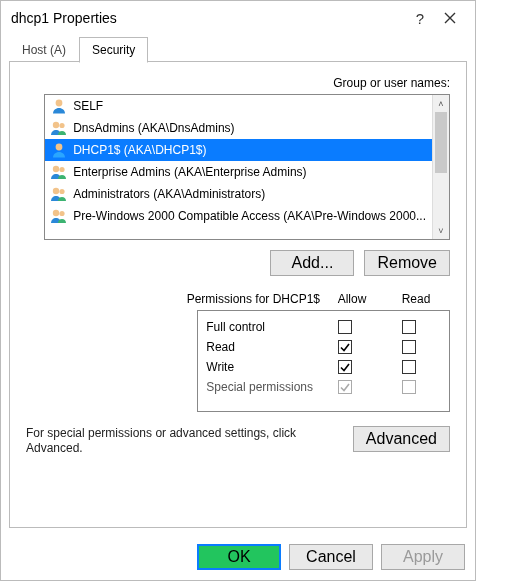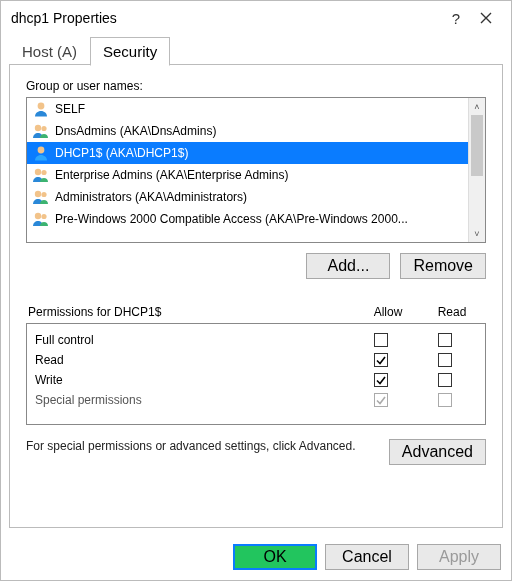--- a/index.html
+++ b/index.html
@@ -14,7 +14,7 @@
     overflow: hidden;
   }
   .window {
-    width: 512px;
+    width: 476px;
     height: 581px;
     border: 1px solid #bbb;
     display: flex;

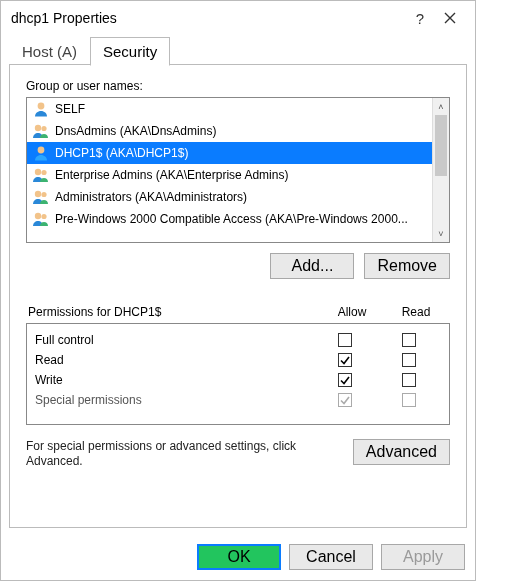--- a/index.html
+++ b/index.html
@@ -53,7 +53,7 @@
     cursor: pointer;
     position: relative;
     z-index: 1;
-    font-size: 15px;
+    font-size: 12px;
     color: #444;
   }
   .tab.active {

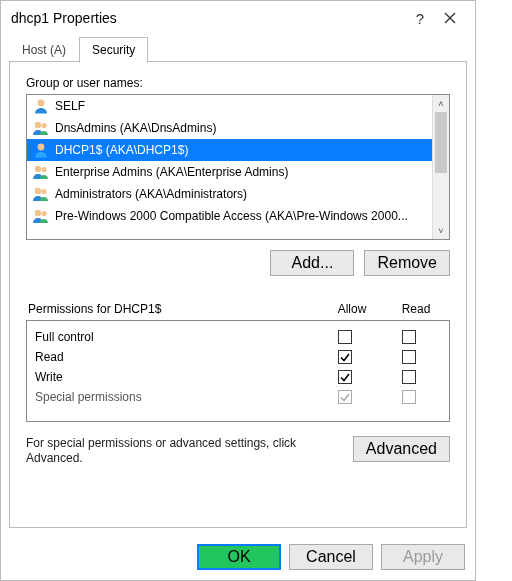--- a/index.html
+++ b/index.html
@@ -71,6 +71,7 @@
     padding: 14px 16px 10px 16px;
     display: flex;
     flex-direction: column;
+    align-items: flex-end;
   }
   .label { margin-bottom: 4px; }
   .listbox {

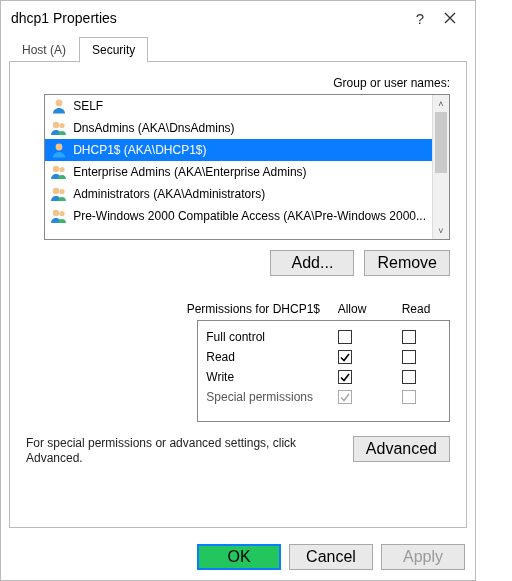--- a/index.html
+++ b/index.html
@@ -145,7 +145,7 @@
   .permheader {
     display: flex;
     align-items: flex-end;
-    margin-top: 26px;
+    margin-top: 16px;
     padding: 0 2px;
   }
   .permheader .plabel { flex: 1; }

